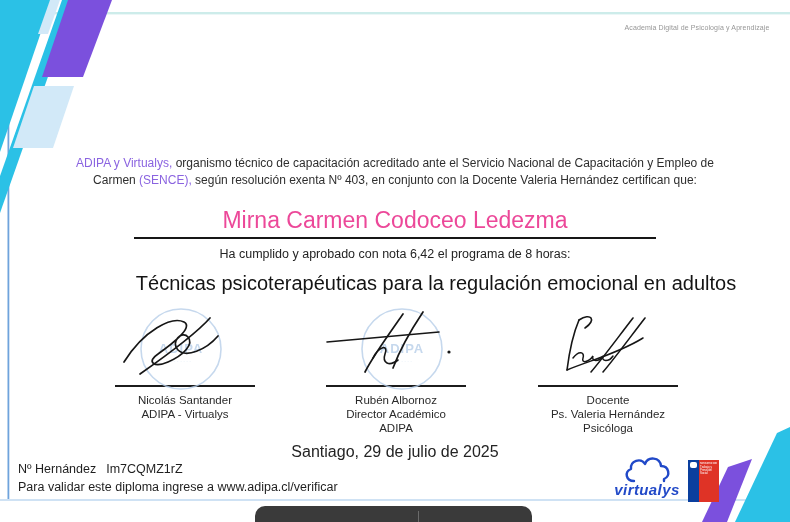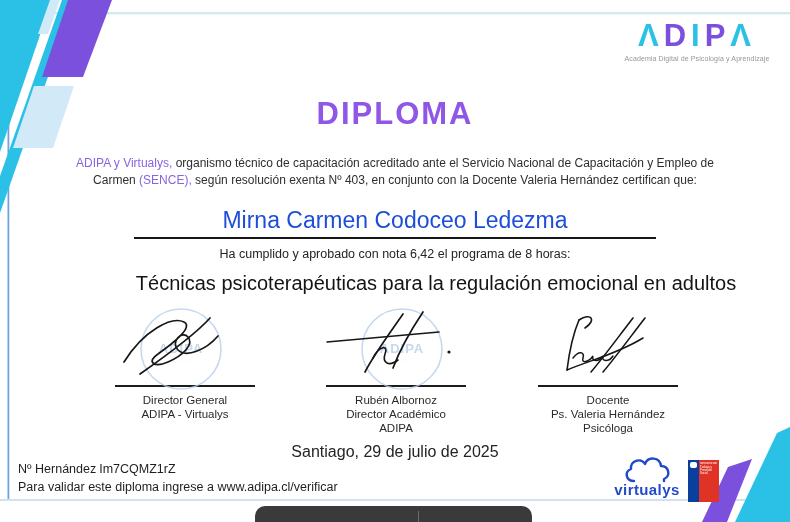--- a/index.html
+++ b/index.html
@@ -94,9 +94,6 @@
   <div class="content">
 
     <div class="adipa-logo">
-      <div class="adipa-letters">
-        <span class="lt-cyan">Λ</span><span class="lt-purple">D</span><span class="lt-cyan">I</span><span class="lt-purple">P</span><span class="lt-cyan">Λ</span>
-      </div>
       <div class="adipa-tagline">Academia Digital de Psicología y Aprendizaje</div>
     </div>
 

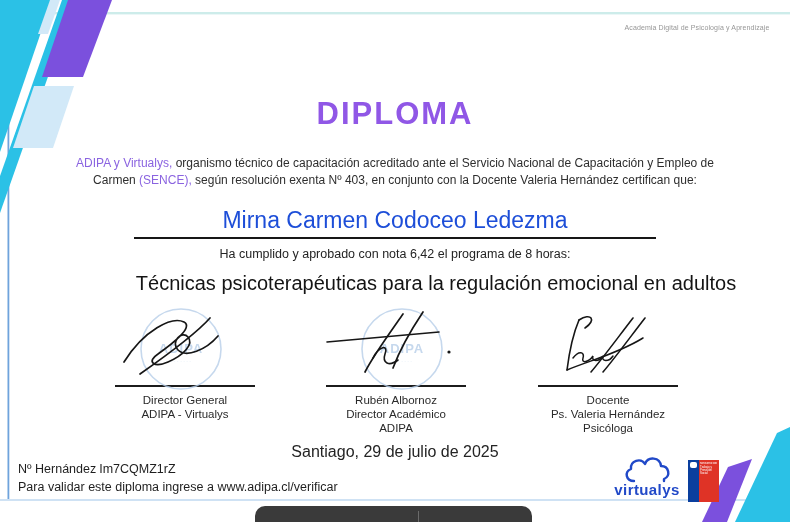--- a/index.html
+++ b/index.html
@@ -97,7 +97,6 @@
       <div class="adipa-tagline">Academia Digital de Psicología y Aprendizaje</div>
     </div>
 
-    <div class="diploma-title">DIPLOMA</div>
 
     <div class="intro">
       <div><span class="hl">ADIPA y Virtualys,</span><span> organismo técnico de capacitación acreditado ante el Servicio Nacional de Capacitación y Empleo de</span></div>

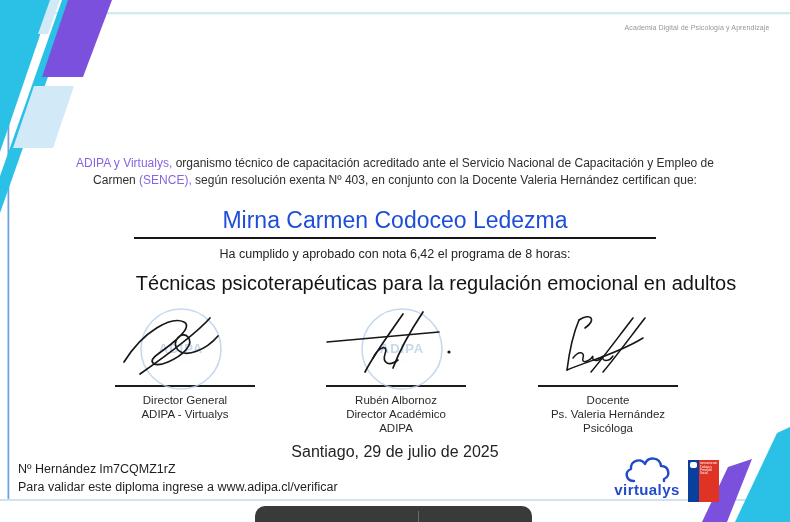--- a/index.html
+++ b/index.html
@@ -24,7 +24,7 @@
   .hl{color:#8a63e0;text-align:right;}
 
   .student-name{position:absolute;top:207px;left:0;width:100%;text-align:center;
-    font-size:23px;color:#1d4ed8;}
+    font-size:23px;color:#ec4899;}
   .name-underline{position:absolute;top:237px;left:134px;width:522px;height:2px;background:#161616;}
 
   .achievement{position:absolute;top:247px;left:0;width:100%;text-align:center;

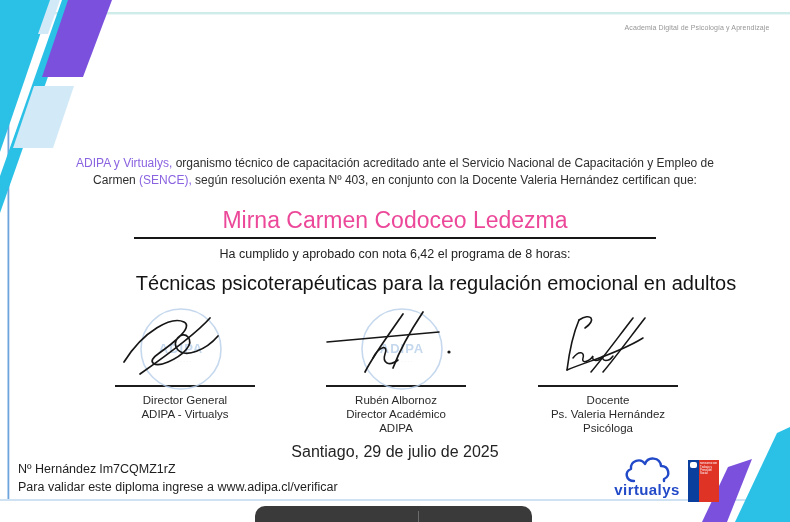--- a/index.html
+++ b/index.html
@@ -123,6 +123,7 @@
         </svg>
       </div>
       <div class="sig-line"></div>
+      <div class="sig-text">Nicolás Santander</div>
       <div class="sig-text">Director General</div>
       <div class="sig-text">ADIPA - Virtualys</div>
     </div>

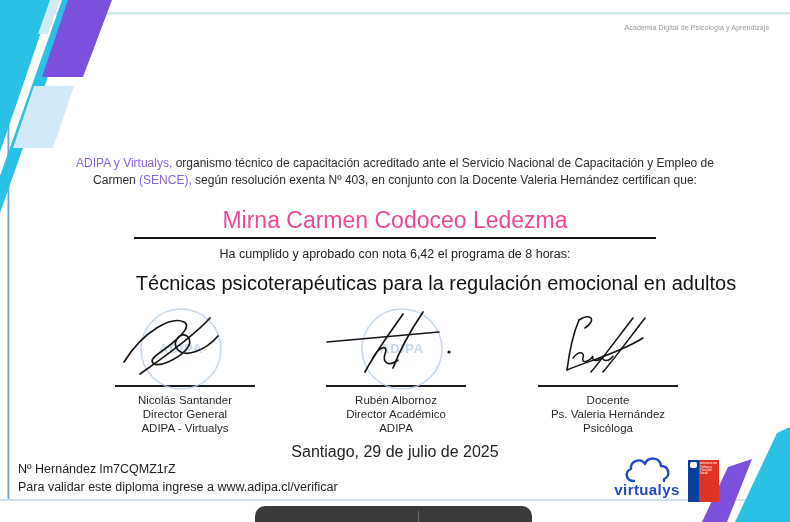--- a/index.html
+++ b/index.html
@@ -124,7 +124,6 @@
       </div>
       <div class="sig-line"></div>
       <div class="sig-text">Nicolás Santander</div>
-      <div class="sig-text">Director General</div>
       <div class="sig-text">ADIPA - Virtualys</div>
     </div>
 

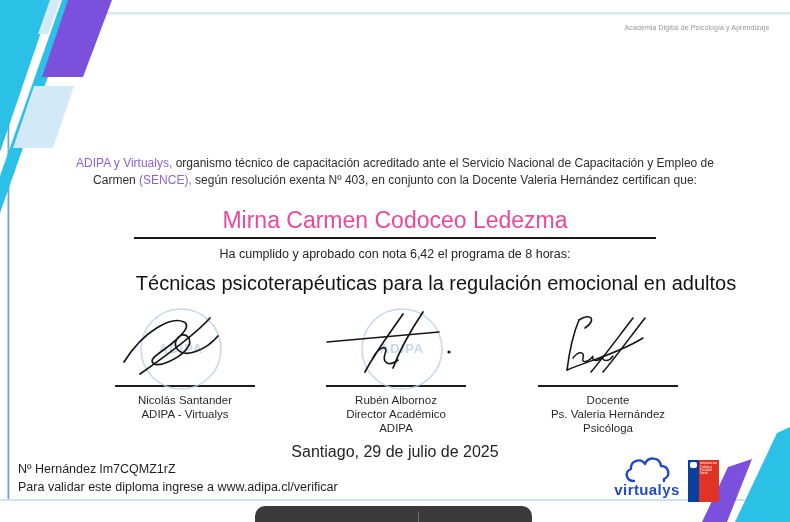--- a/index.html
+++ b/index.html
@@ -47,7 +47,7 @@
     font-size:16px;color:#242424;}
 
   .validation{position:absolute;left:18px;top:461px;font-size:12.5px;line-height:17.5px;color:#1f1f1f;}
-  .val-code{margin-left:3px;}
+  .val-code{margin-left:10px;}
 
   
   .virtualys{position:absolute;left:604px;top:455px;width:86px;height:46px;}

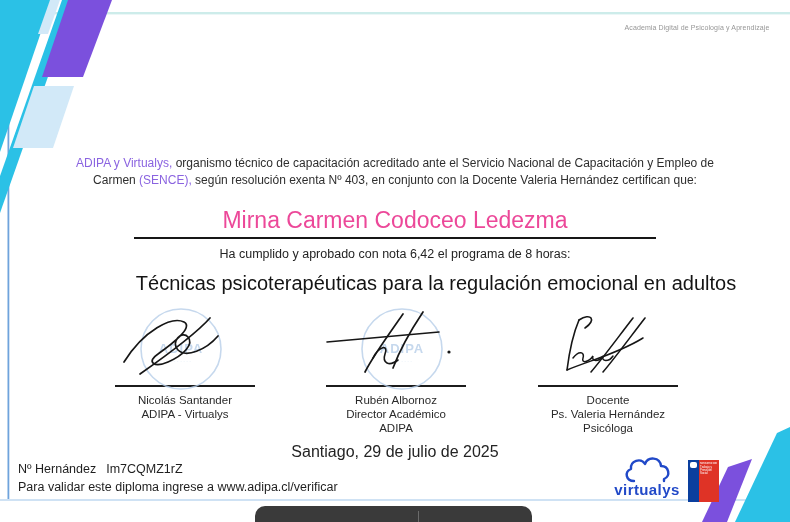--- a/index.html
+++ b/index.html
@@ -50,7 +50,7 @@
   .val-code{margin-left:10px;}
 
   
-  .virtualys{position:absolute;left:604px;top:455px;width:86px;height:46px;}
+  .virtualys{position:absolute;left:604px;top:455px;width:86px;height:46px;font-style:italic;}
   .v-cloud{position:absolute;left:18px;top:0;}
   .v-text{position:absolute;top:26px;left:0;width:100%;text-align:center;
     font-size:15px;font-weight:bold;color:#2149c8;letter-spacing:0.4px;}

